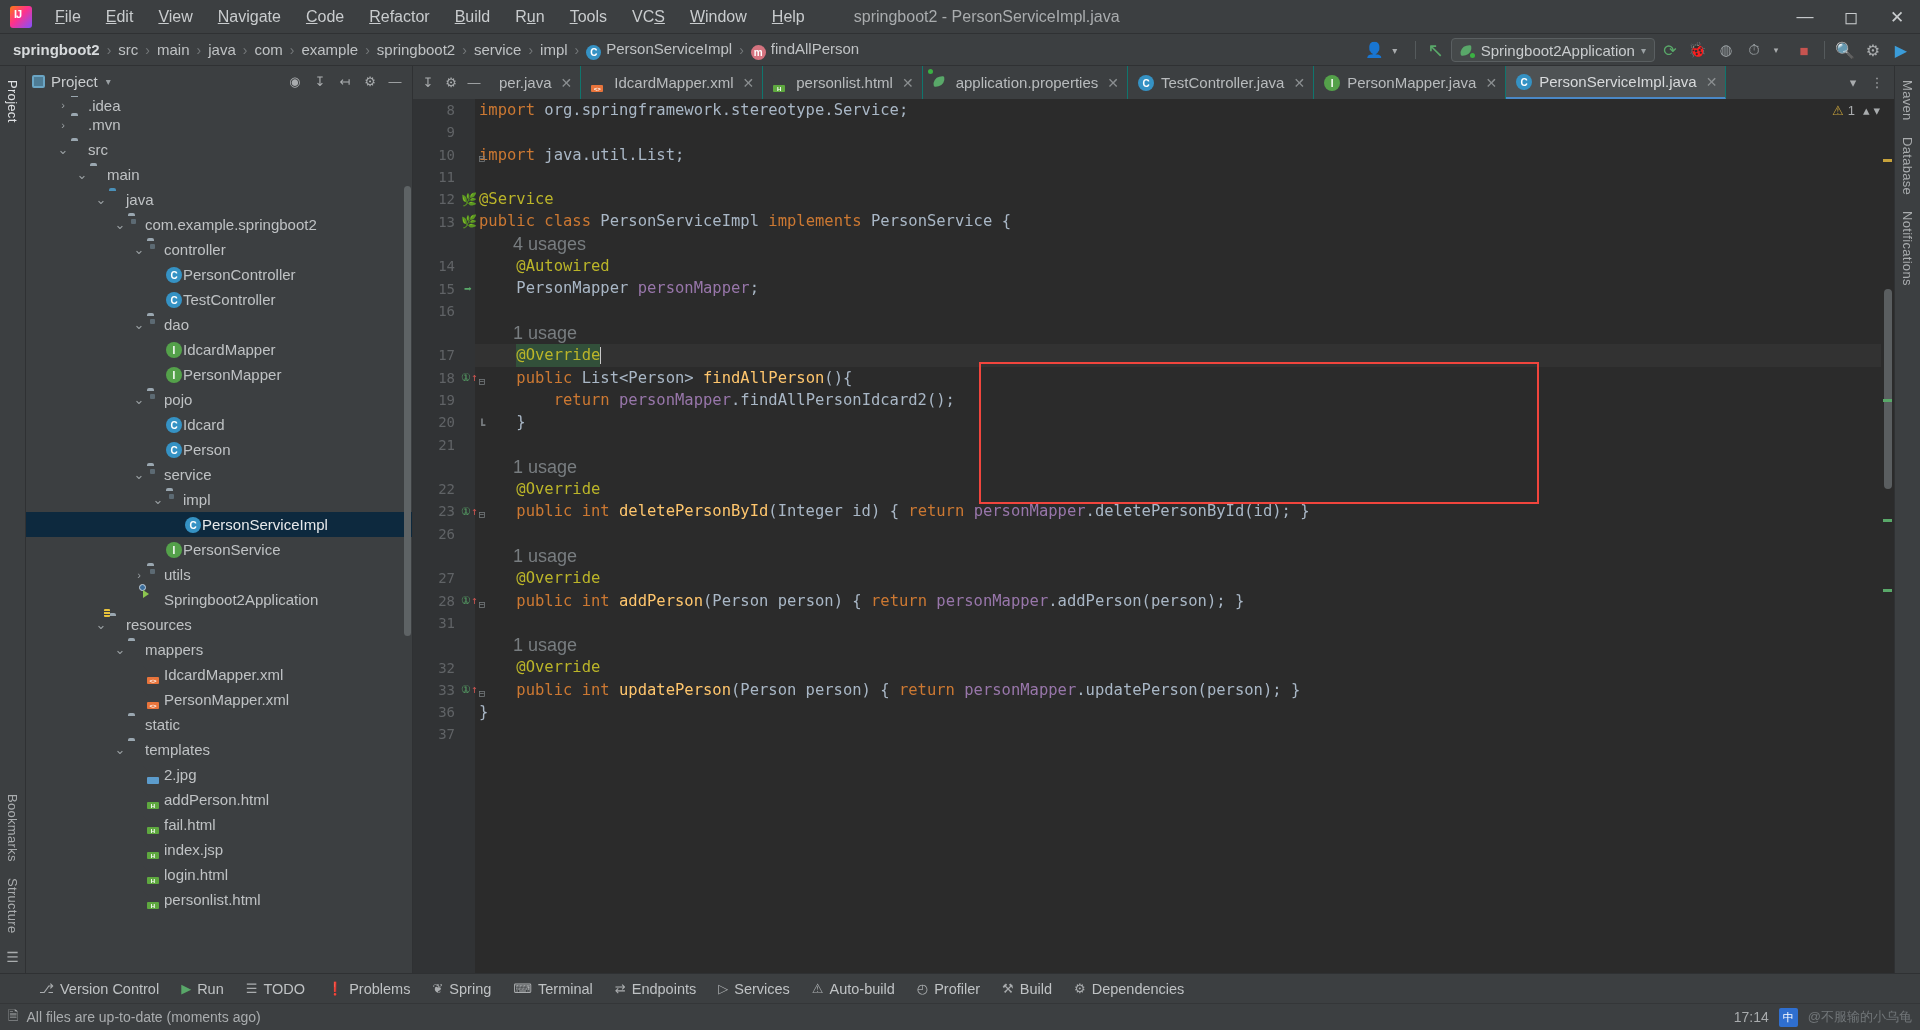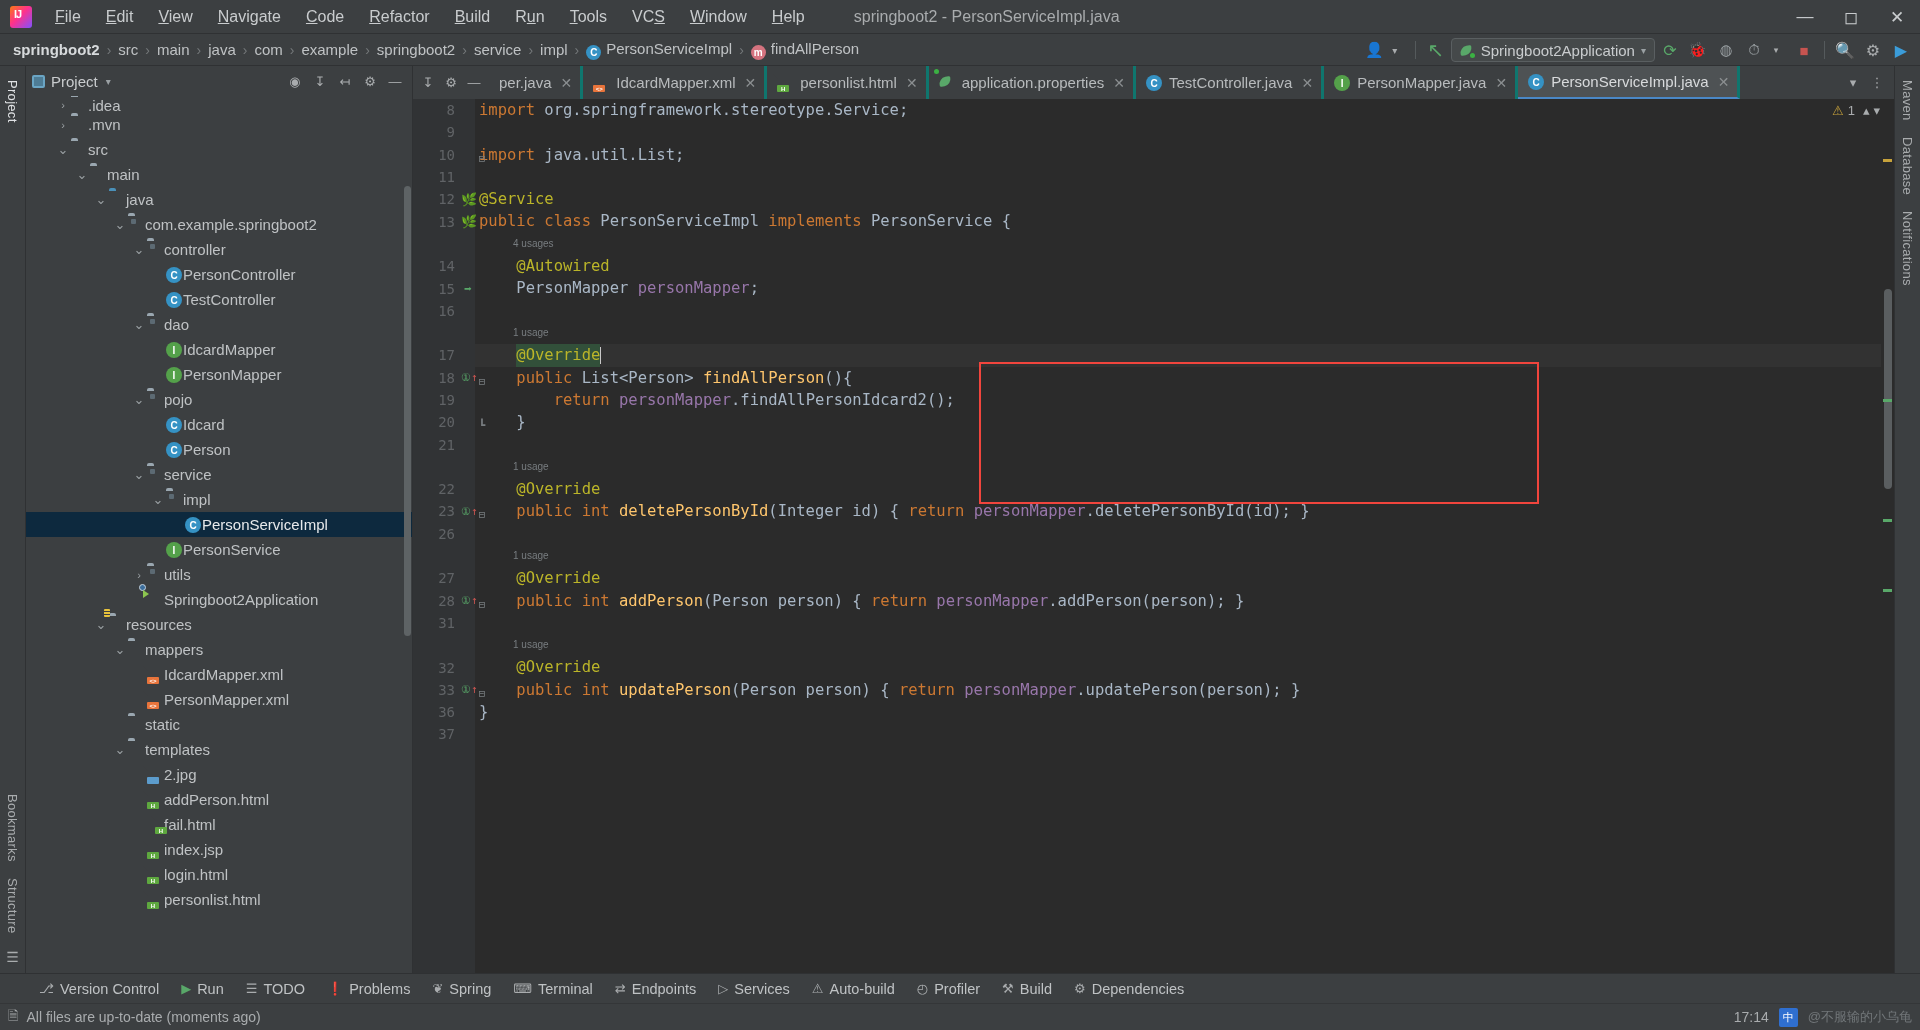--- a/index.html
+++ b/index.html
@@ -140,7 +140,7 @@
      color:#a9acae;font-size:13px;border-radius:3px;}
   .tabs { display:flex; align-items:stretch; height:33px; overflow:hidden; flex:1 1 auto; }
   .tab { display:flex; align-items:center; gap:6px; padding:0 8px 0 10px; height:33px;
-     font-size:15px; color:#b8bbbd; white-space:nowrap; border-right:3px solid #0f766e; }
+     font-size:15px; color:#b8bbbd; white-space:nowrap; border-right:1px solid #0f766e; }
   .tab.active { background:#4e5254; color:#d8dadc; border-bottom:2px solid #4a88c7; }
   .tab .x { color:#8b8f91; font-size:14px; margin-left:3px; }
   .tab-right { display:flex; align-items:center; height:33px; padding:0 6px; gap:2px; }

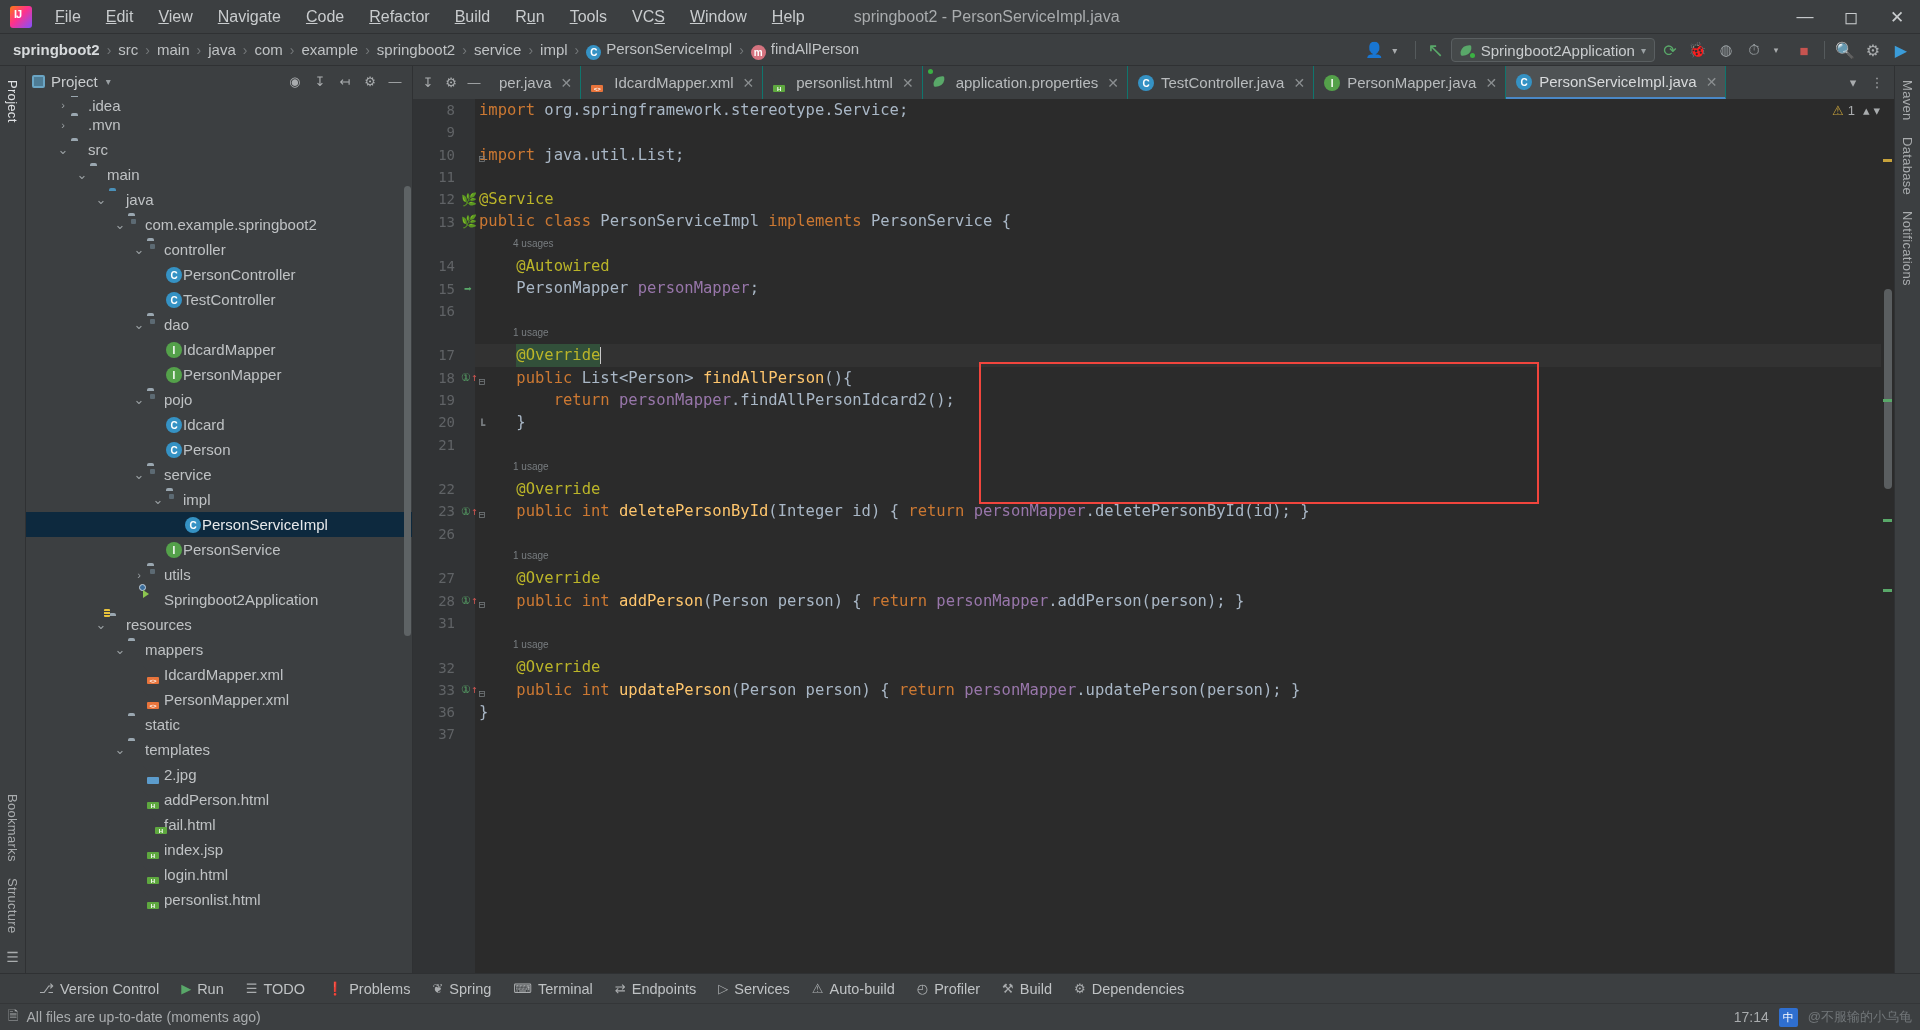--- a/index.html
+++ b/index.html
@@ -156,7 +156,7 @@
   .cline { height:22.3px; white-space:pre; display:flex; align-items:center; padding-left:4px; color:#a9b7c6; }
   .cline.cur { background:#323232; }
   .hint { height:22.3px; display:flex; align-items:center; padding-left:38px;
-     font-family:"Liberation Sans",sans-serif; font-size:10px; color:#787d80; }
+     font-family:"Liberation Sans",sans-serif; font-size:18px; color:#787d80; }
 
   
   .kw{color:#cc7832;} .ann{color:#bbb529;} .fld{color:#9876aa;} .mth{color:#ffc66d;}

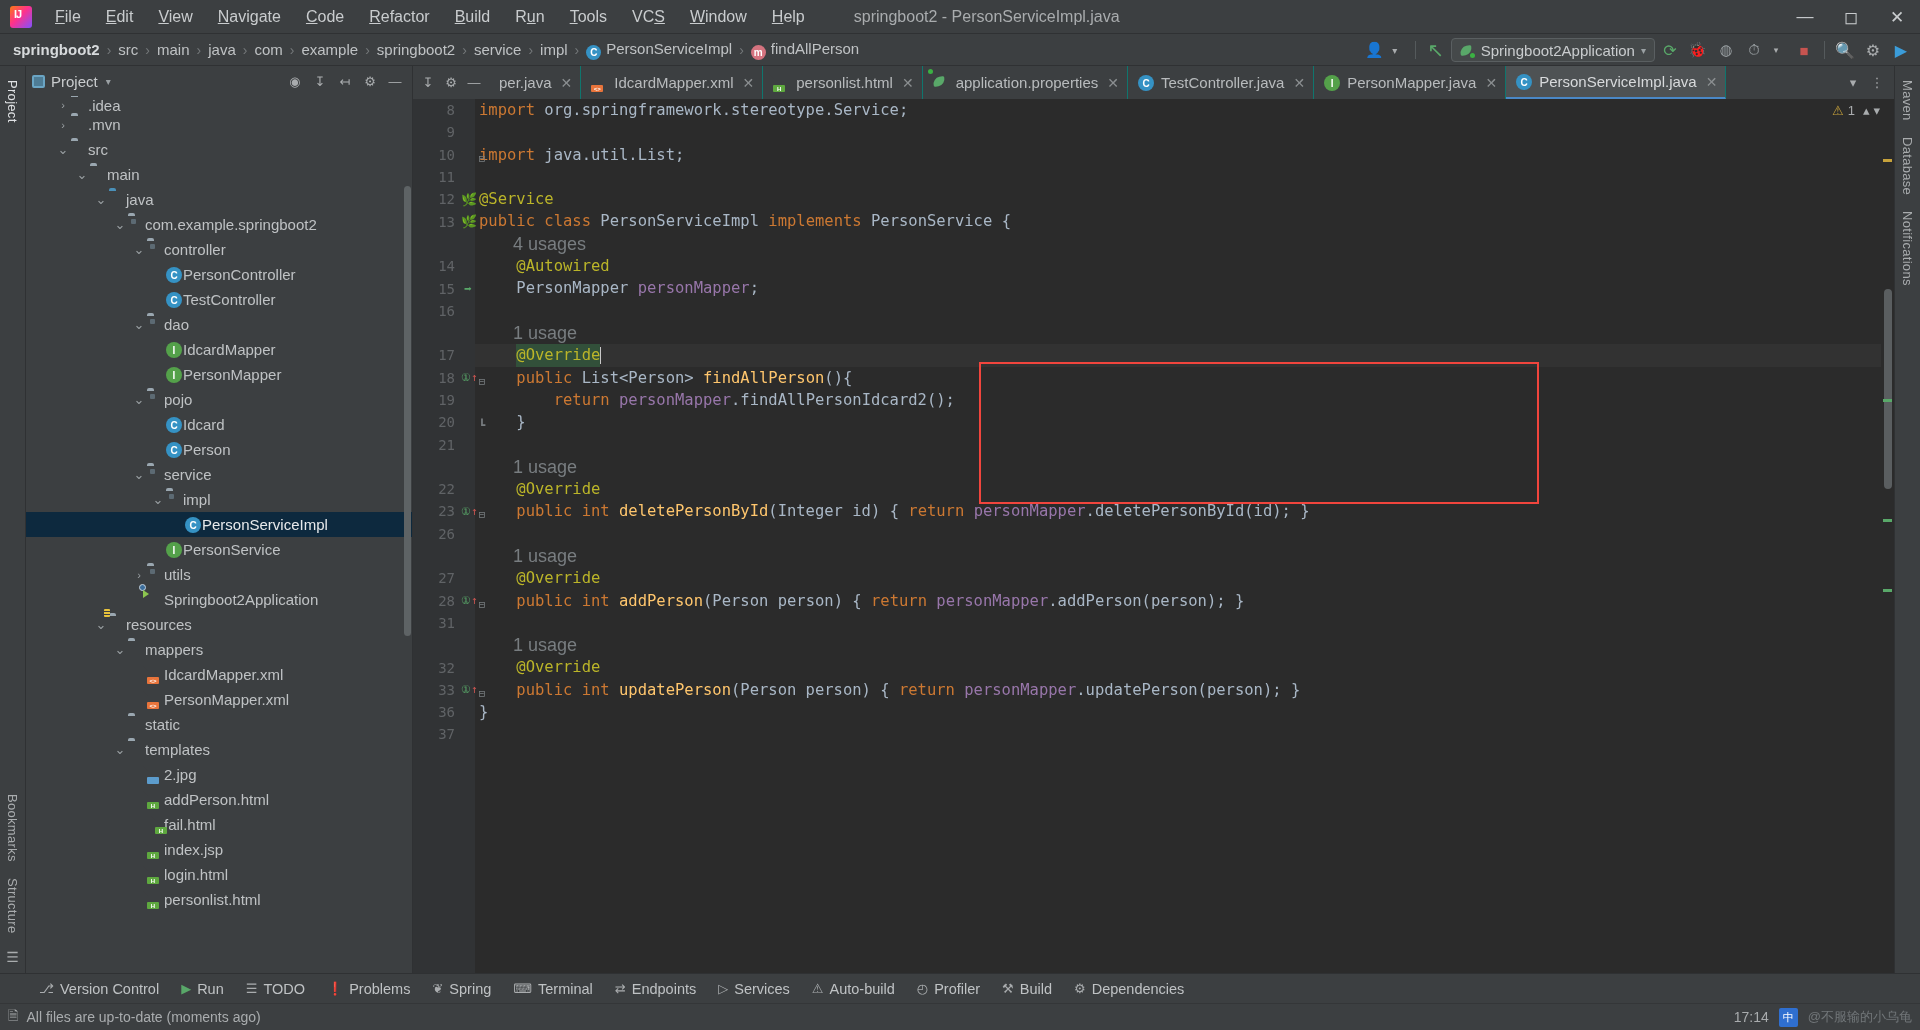--- a/index.html
+++ b/index.html
@@ -452,7 +452,7 @@
             <span class="ticon"><span class="filedoc"><span class="tag html">H</span></span></span>
             <span class="tlabel">addPerson.html</span>
           </div>
-          <div class="trow" style="padding-left: 105px; text-align: center;">
+          <div class="trow" style="padding-left: 105px;">
             <span class="arrow"></span>
             <span class="ticon"><span class="filedoc"><span class="tag html">H</span></span></span>
             <span class="tlabel">fail.html</span>

